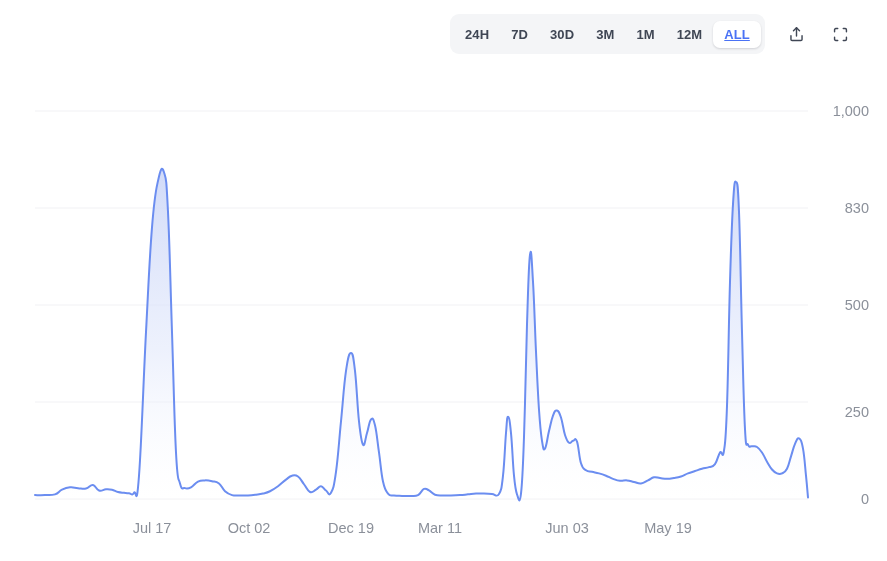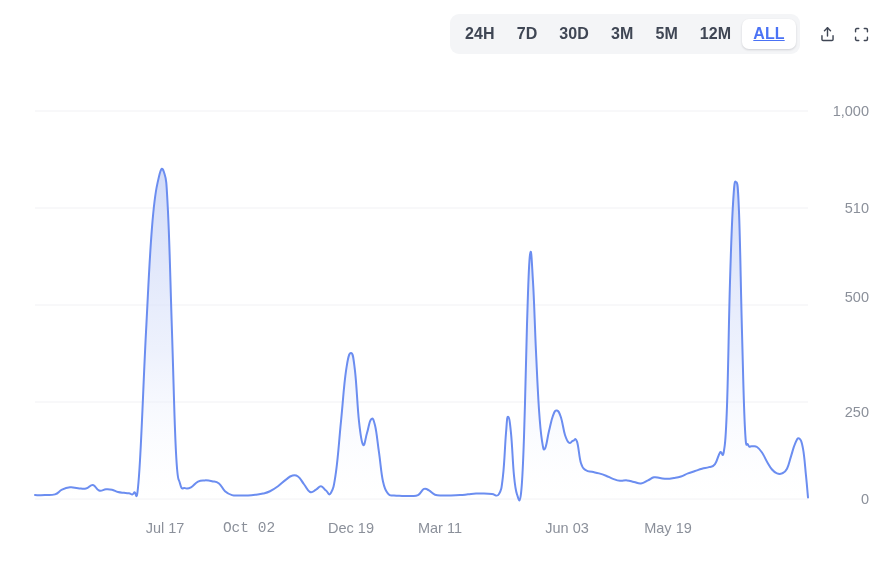--- a/index.html
+++ b/index.html
@@ -35,7 +35,7 @@
     box-sizing: border-box;
   }
   .range-btn {
-    font-size: 16px;
+    font-size: 13px;
     font-weight: 600;
     color: #3f4654;
     letter-spacing: 0.1px;

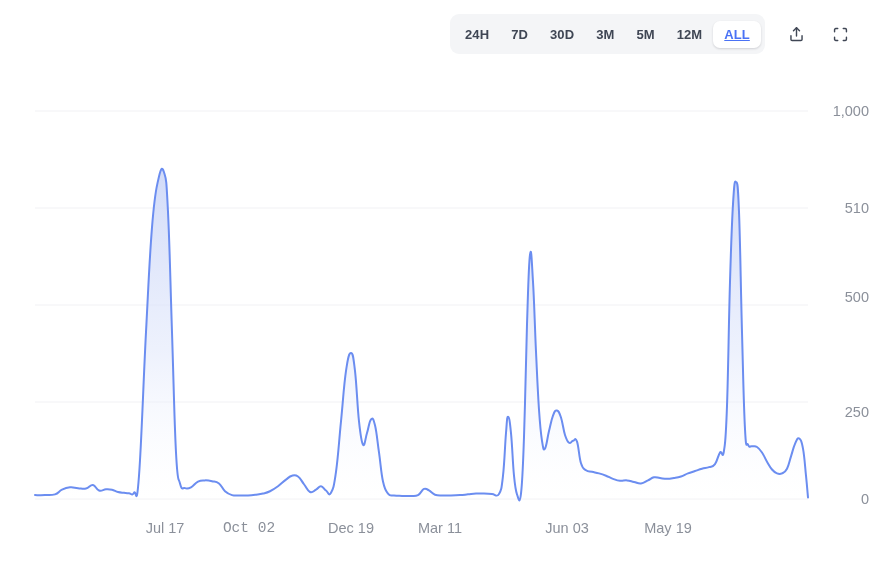--- a/index.html
+++ b/index.html
@@ -110,7 +110,7 @@
     <button class="range-btn">7D</button>
     <button class="range-btn">30D</button>
     <button class="range-btn">3M</button>
-    <button class="range-btn">5M</button>
+    <button class="range-btn">1M</button>
     <button class="range-btn">12M</button>
     <button class="range-btn active">ALL</button>
   </div>

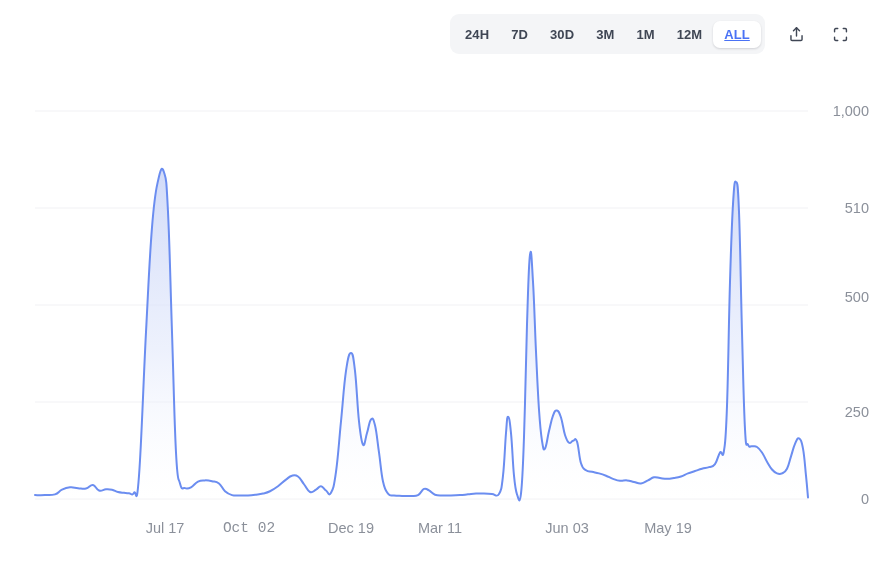--- a/index.html
+++ b/index.html
@@ -161,7 +161,7 @@
 
 <div id="y-axis">
     <div class="y-tick-label" style="top: 104px;">1,000</div>
-    <div class="y-tick-label" style="top: 201px;">510</div>
+    <div class="y-tick-label" style="top: 201px;">830</div>
     <div class="y-tick-label" style="top: 290px;">500</div>
     <div class="y-tick-label" style="top: 405px;">250</div>
     <div class="y-tick-label" style="top: 492px;">0</div>

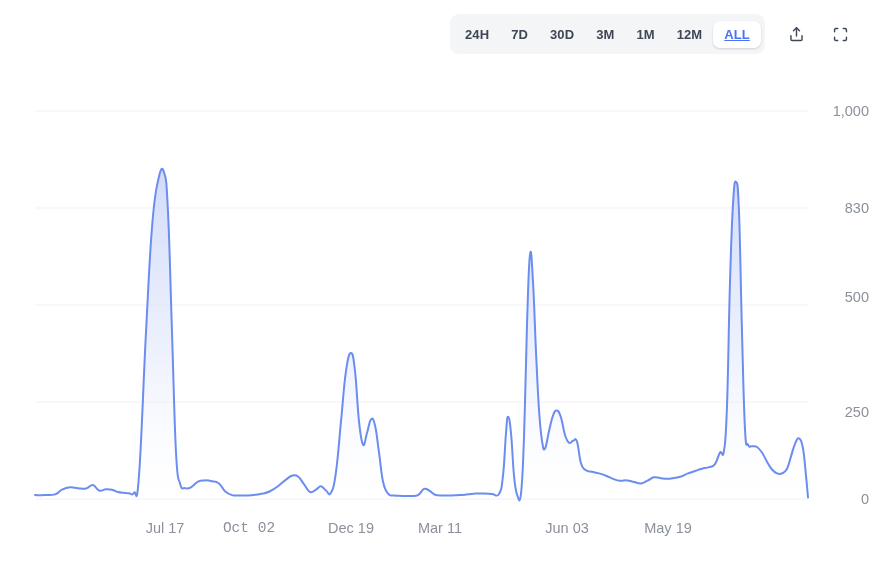--- a/index.html
+++ b/index.html
@@ -162,7 +162,7 @@
 <div id="y-axis">
     <div class="y-tick-label" style="top: 104px;">1,000</div>
     <div class="y-tick-label" style="top: 201px;">830</div>
-    <div class="y-tick-label" style="top: 290px;">500</div>
+    <div class="y-tick-label" style="top: 298px;">500</div>
     <div class="y-tick-label" style="top: 405px;">250</div>
     <div class="y-tick-label" style="top: 492px;">0</div>
   </div>

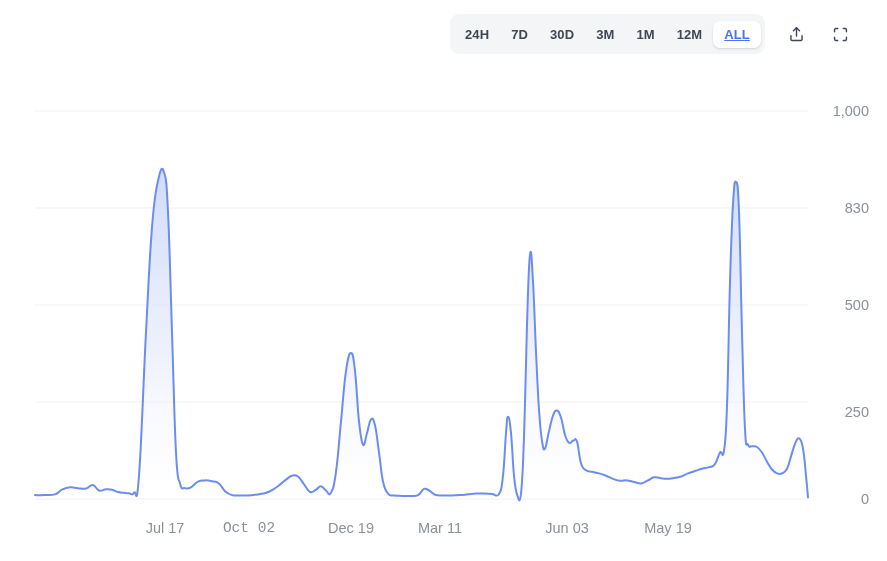--- a/index.html
+++ b/index.html
@@ -167,7 +167,7 @@
     <div class="y-tick-label" style="top: 492px;">0</div>
   </div>
 <div id="x-axis">
-    <div class="x-tick-label" style="left: 152px; margin-left: 13px;">Jul 17</div>
+    <div class="x-tick-label" style="left: 152px;">Jul 17</div>
     <div class="x-tick-label" style="left: 249px; font-family: Liberation Mono, monospace;">Oct 02</div>
     <div class="x-tick-label" style="left: 351px;">Dec 19</div>
     <div class="x-tick-label" style="left: 440px;">Mar 11</div>

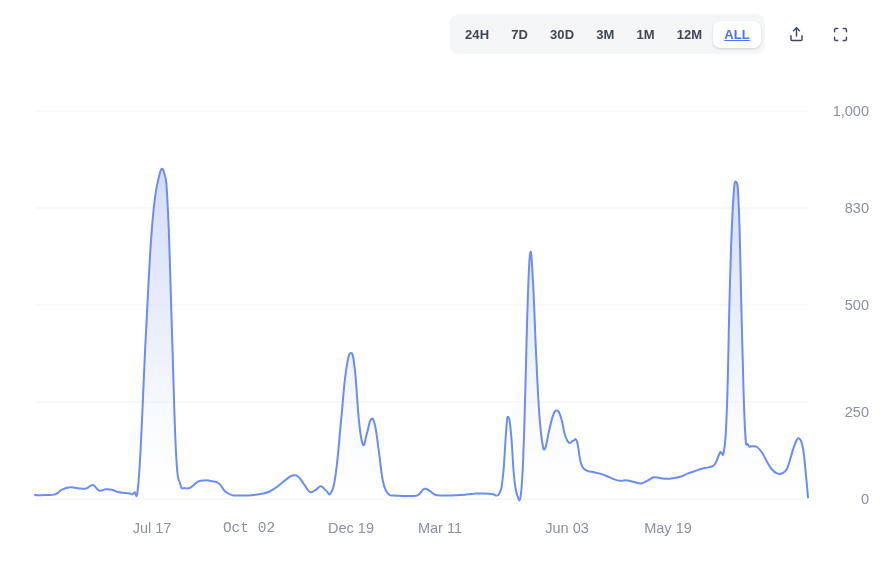--- a/index.html
+++ b/index.html
@@ -168,7 +168,7 @@
   </div>
 <div id="x-axis">
     <div class="x-tick-label" style="left: 152px;">Jul 17</div>
-    <div class="x-tick-label" style="left: 249px; font-family: Liberation Mono, monospace;">Oct 02</div>
+    <div class="x-tick-label" style="left: 249px;">Oct 02</div>
     <div class="x-tick-label" style="left: 351px;">Dec 19</div>
     <div class="x-tick-label" style="left: 440px;">Mar 11</div>
     <div class="x-tick-label" style="left: 567px;">Jun 03</div>

